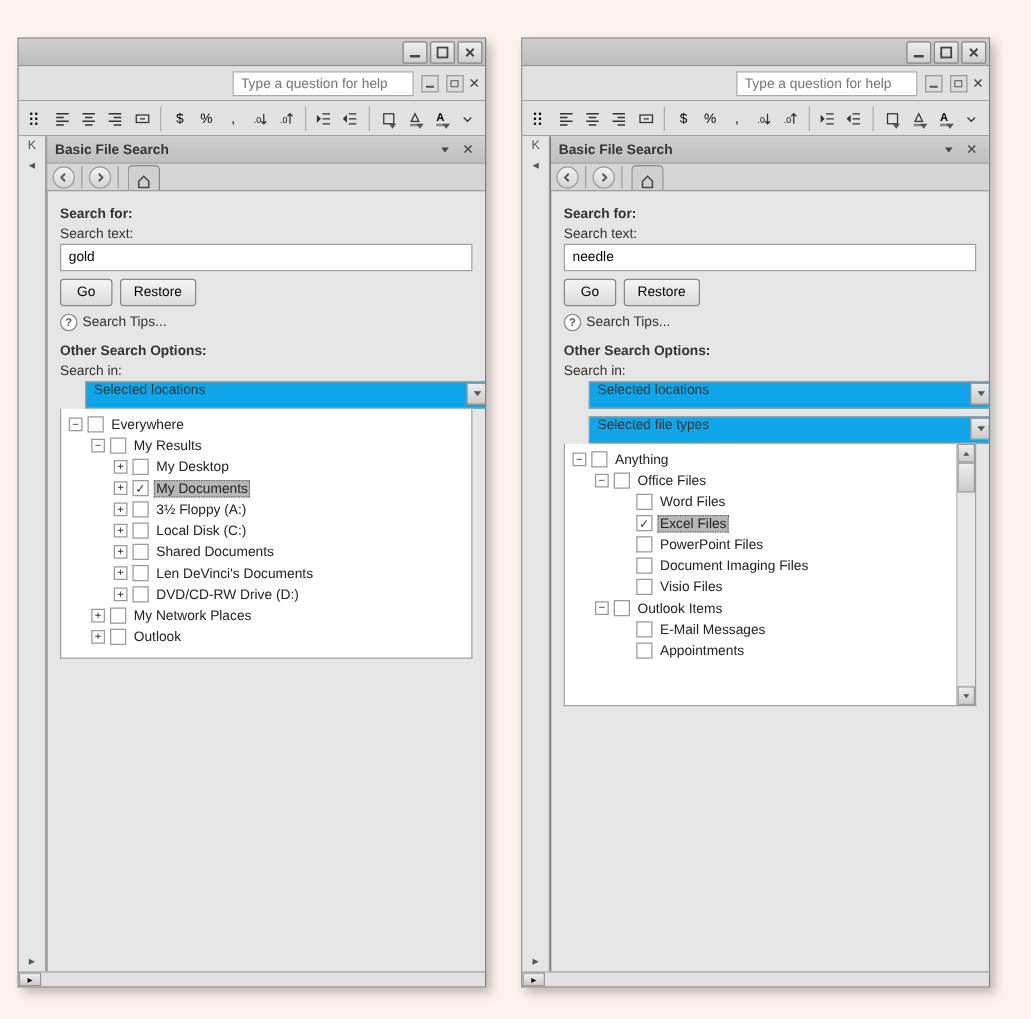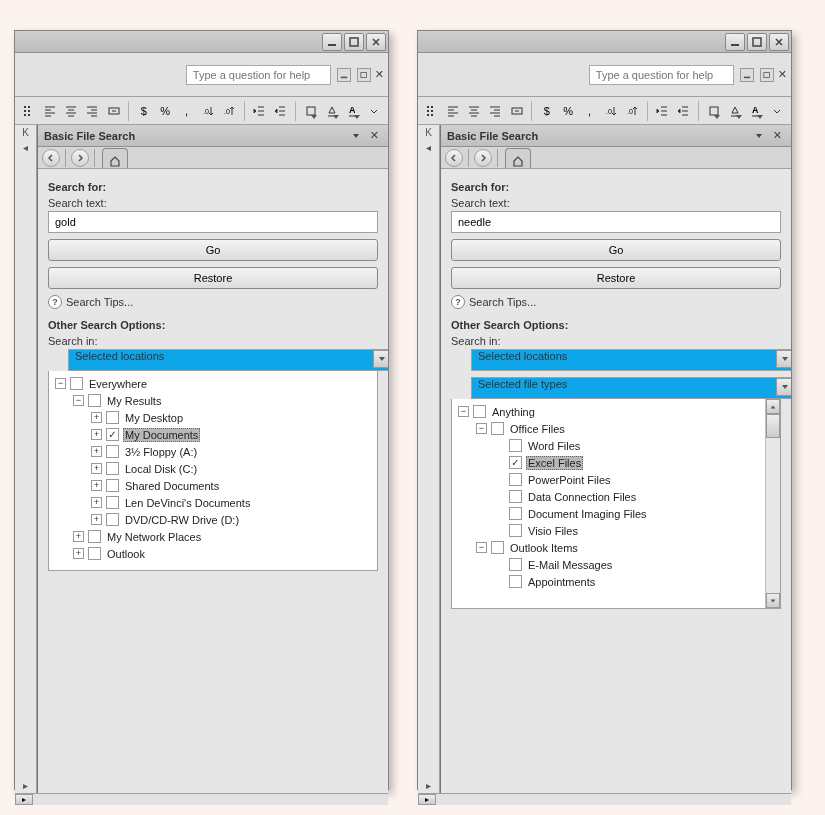--- a/index.html
+++ b/index.html
@@ -34,7 +34,7 @@
 
   
   .help-strip {
-    height: 44px;
+    height: 28px;
     border-bottom: 1px solid #a0a0a0;
     display: flex; align-items: center; justify-content: flex-end;
     padding-right: 4px;

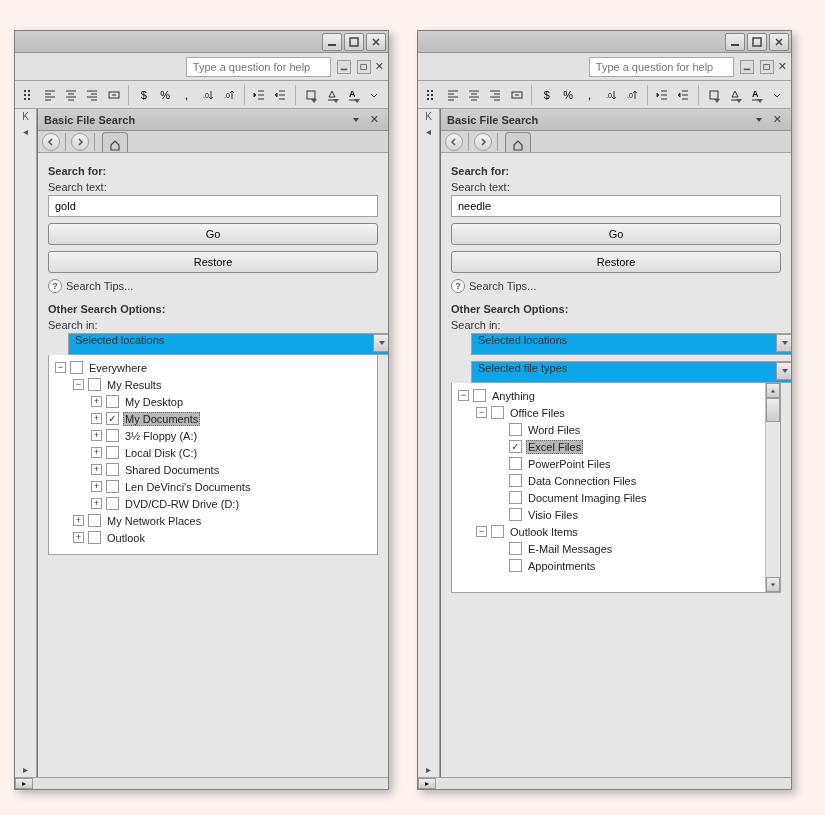--- a/index.html
+++ b/index.html
@@ -177,7 +177,7 @@
     font-size: 11px;
     margin-bottom: 6px;
   }
-  .btn-row { display: flex; gap: 6px; margin-bottom: 6px; flex-direction: column; }
+  .btn-row { display: flex; gap: 6px; margin-bottom: 6px; }
   .btn {
     height: 22px;
     min-width: 42px;

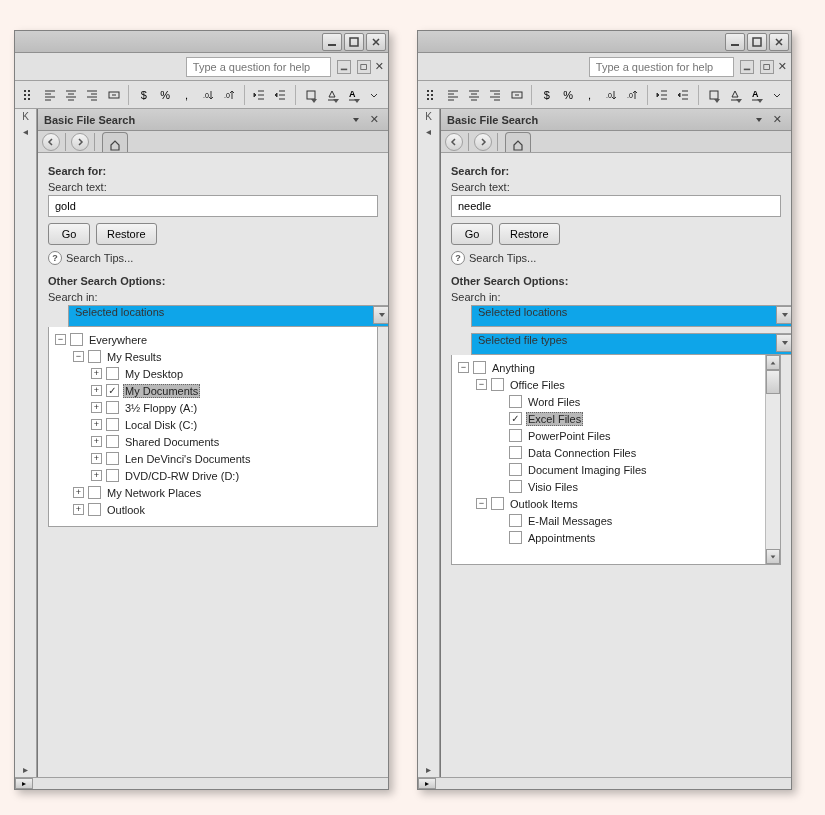--- a/index.html
+++ b/index.html
@@ -761,11 +761,6 @@
               <span class="exp-spacer"></span>
               <span class="chk"></span>
               <span class="nlabel">PowerPoint Files</span>
-            </div>
-          <div class="node ind2">
-              <span class="exp-spacer"></span>
-              <span class="chk"></span>
-              <span class="nlabel">Data Connection Files</span>
             </div>
           <div class="node ind2">
               <span class="exp-spacer"></span>

